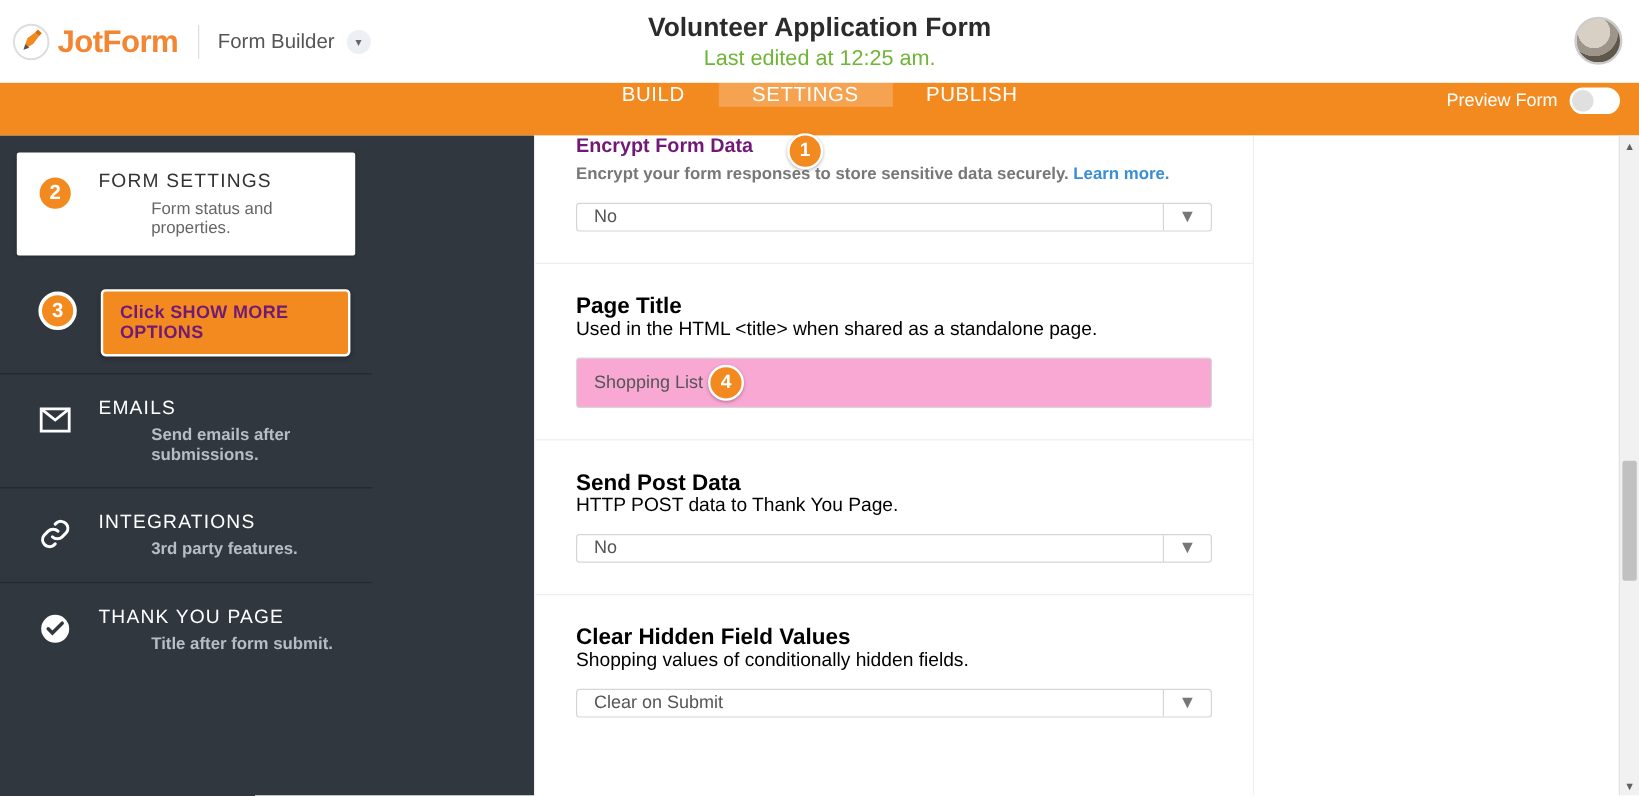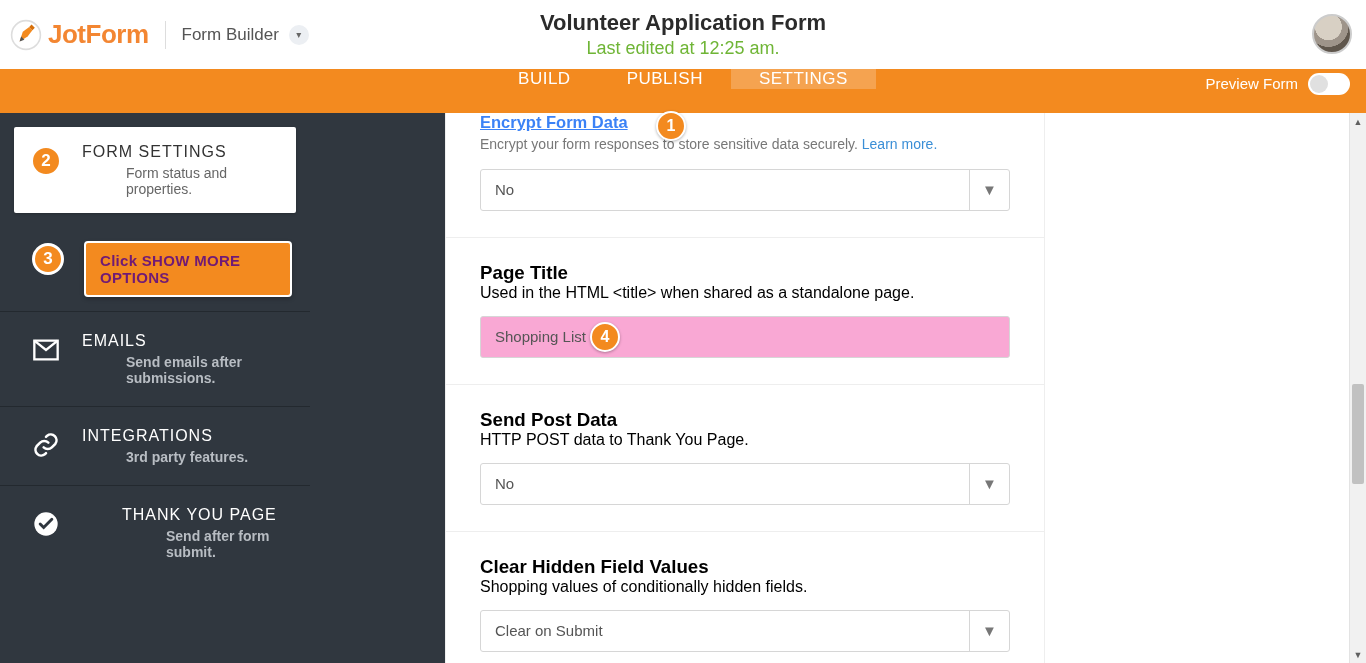--- a/index.html
+++ b/index.html
@@ -153,8 +153,8 @@
 <div class="navbar">
   <div class="nav-tabs">
     <div class="nav-tab">BUILD</div>
+    <div class="nav-tab active">SETTINGS</div>
     <div class="nav-tab">PUBLISH</div>
-    <div class="nav-tab active">SETTINGS</div>
   </div>
   <div class="preview">
     <span>Preview Form</span>

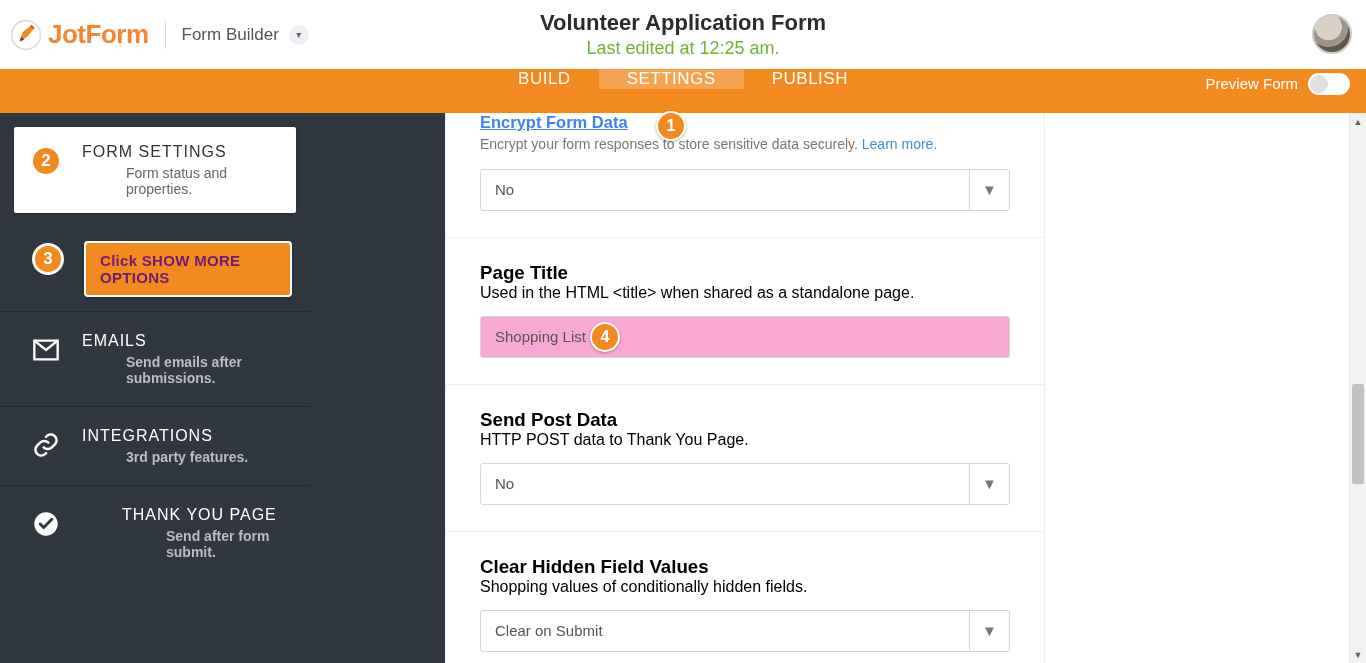--- a/index.html
+++ b/index.html
@@ -83,7 +83,7 @@
   }
   .section { padding: 4px 34px 26px 34px; border-bottom: 1px solid #eee; }
   .section:first-child { padding-top: 0; }
-  .section h3 { font-size: 16.5px; color: #3b82f6; font-weight: 600; text-decoration: underline; }
+  .section h3 { font-size: 16.5px; color: #701a75; font-weight: 600; }
   .section .desc { font-size: 14px; color: #777; margin-top: 3px; line-height: 1.4; }
   .section .desc a { color: #3a8ed6; text-decoration: none; }
   .field-row { margin-top: 14px; position: relative; }

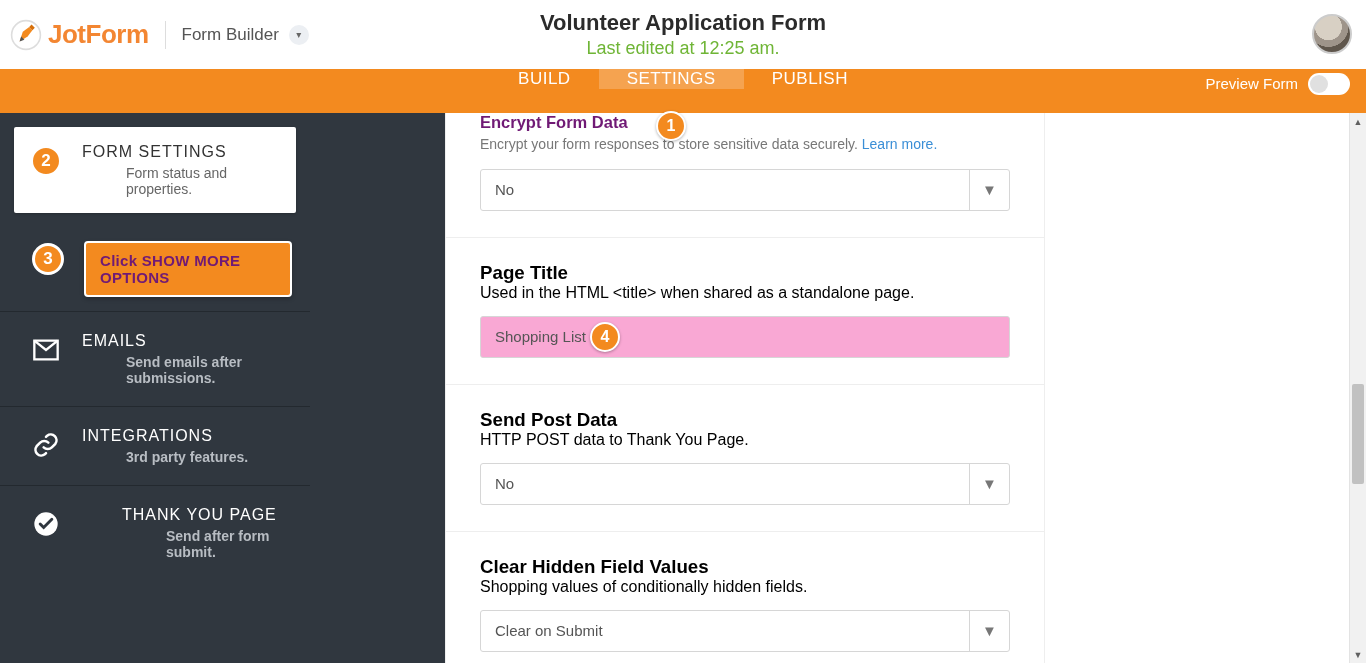--- a/index.html
+++ b/index.html
@@ -84,7 +84,7 @@
   .section { padding: 4px 34px 26px 34px; border-bottom: 1px solid #eee; }
   .section:first-child { padding-top: 0; }
   .section h3 { font-size: 16.5px; color: #701a75; font-weight: 600; }
-  .section .desc { font-size: 14px; color: #777; margin-top: 3px; line-height: 1.4; }
+  .section .desc { font-size: 14px; color: #777; margin-top: 3px; line-height: 1.4; font-weight: bold; }
   .section .desc a { color: #3a8ed6; text-decoration: none; }
   .field-row { margin-top: 14px; position: relative; }
   .select {

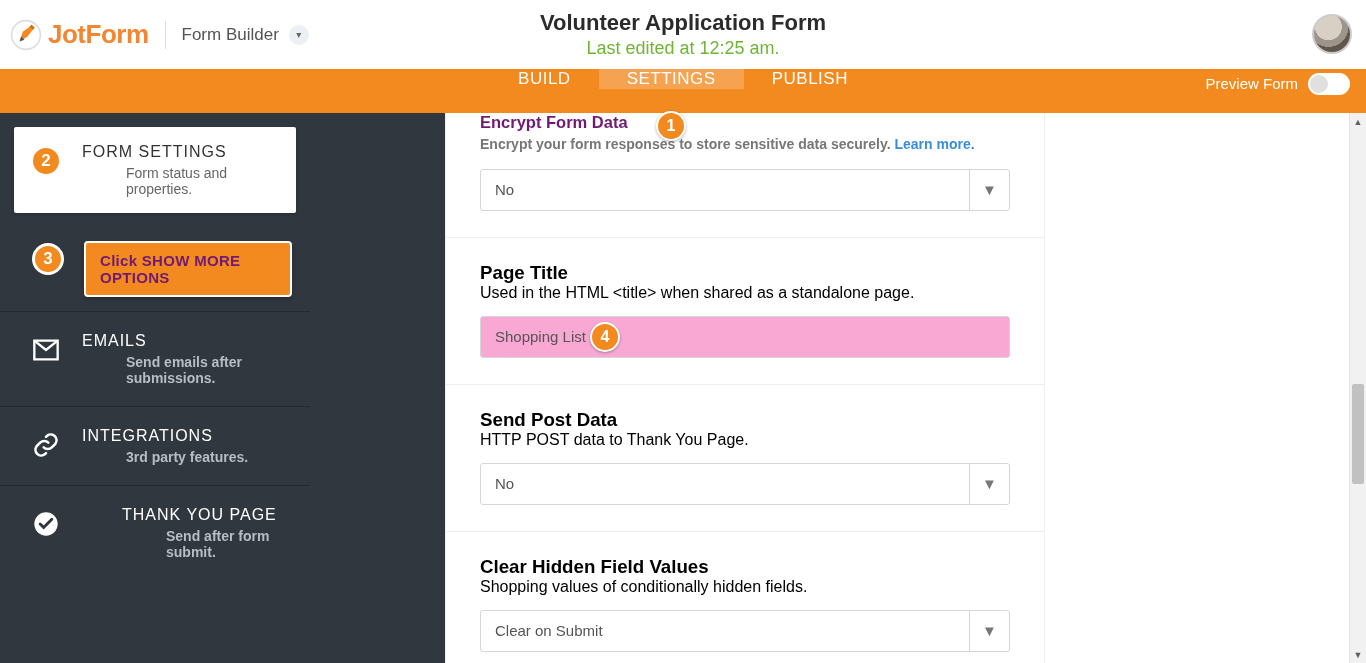--- a/index.html
+++ b/index.html
@@ -88,7 +88,7 @@
   .section .desc a { color: #3a8ed6; text-decoration: none; }
   .field-row { margin-top: 14px; position: relative; }
   .select {
-    height: 42px; border: 1px solid #d6d6d6; border-radius: 3px; display: flex; align-items: center;
+    height: 24px; border: 1px solid #d6d6d6; border-radius: 3px; display: flex; align-items: center;
     padding: 0 14px; font-size: 15px; color: #555; background: #fff; position: relative;
   }
   .select .arrow-box {

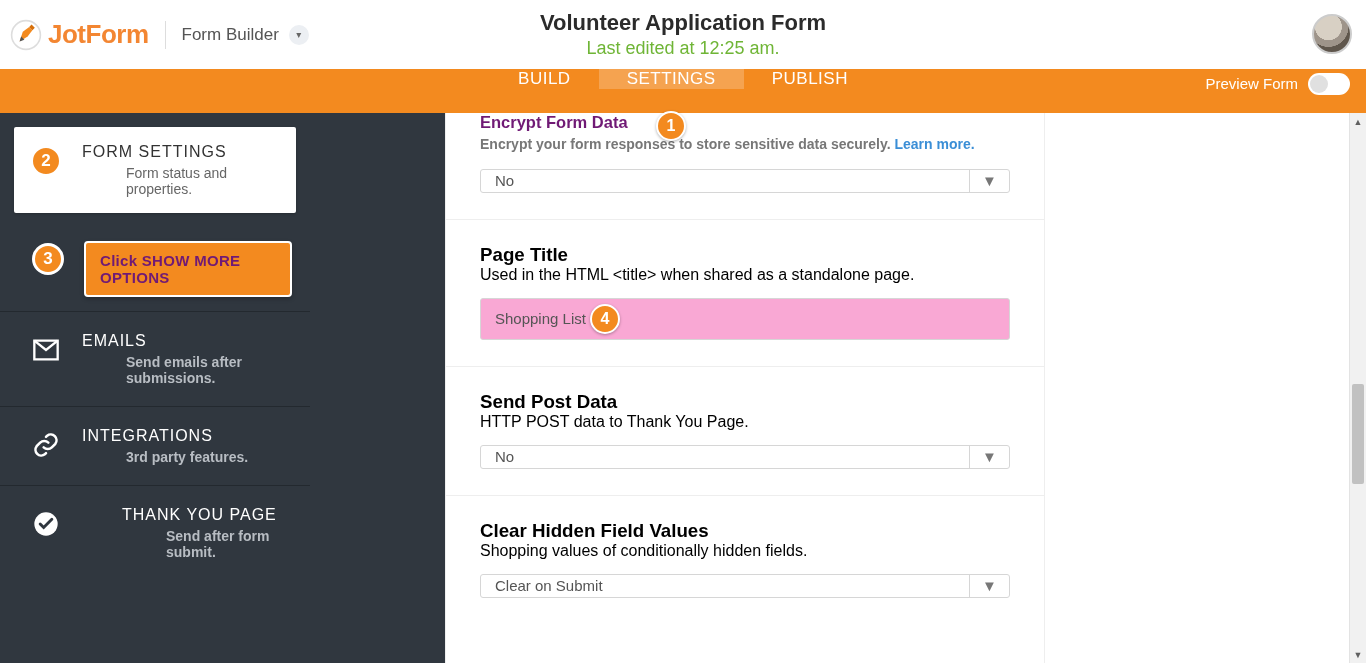--- a/index.html
+++ b/index.html
@@ -202,7 +202,7 @@
       </div>
     </div>
 
-    <div class="side-item" style="border-bottom:none;gap:40px;">
+    <div class="side-item" style="border-bottom:none;">
       <svg class="ico" viewBox="0 0 24 24">
           <circle cx="12" cy="12" r="10" fill="#fff"></circle>
           <path d="M7 12l3 3 7-7" fill="none" stroke="#30373f" stroke-width="2.5" stroke-linecap="round"></path>

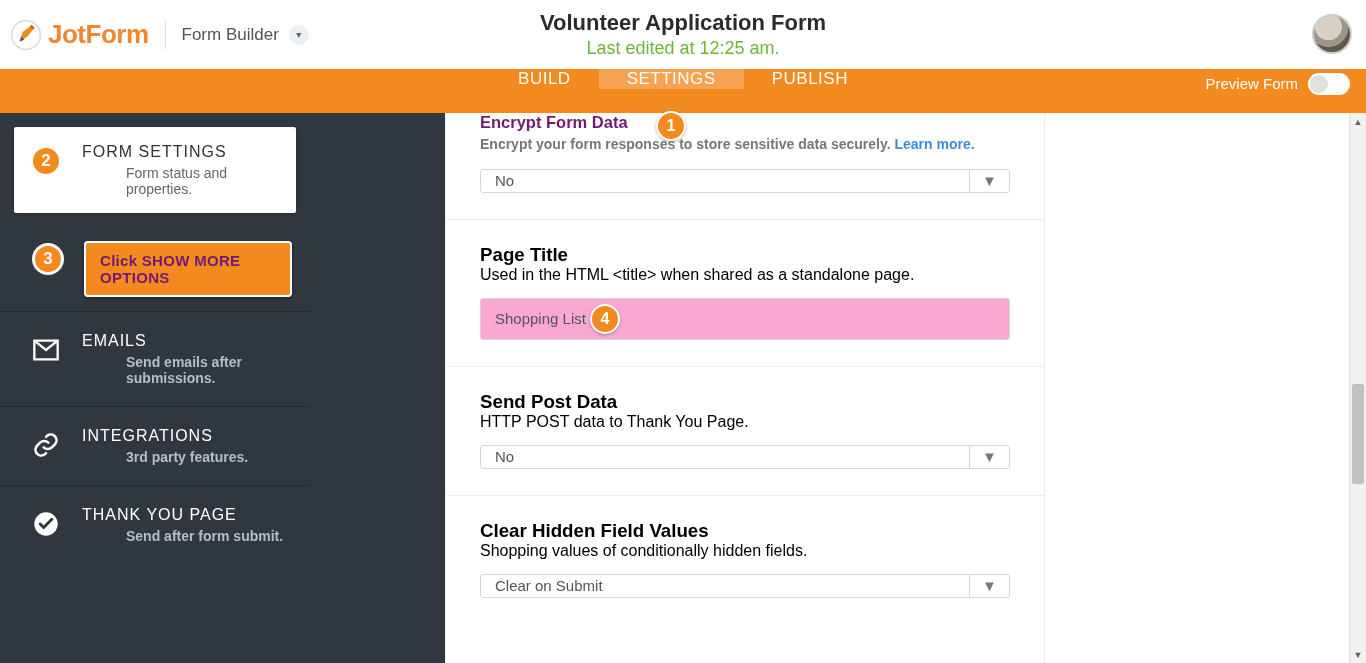--- a/index.html
+++ b/index.html
@@ -209,7 +209,7 @@
         </svg>
       <div class="txt">
         <div class="t">THANK YOU PAGE</div>
-        <div class="d">Send after form submit.</div>
+        <div class="d">Title after form submit.</div>
       </div>
     </div>
   </div>

